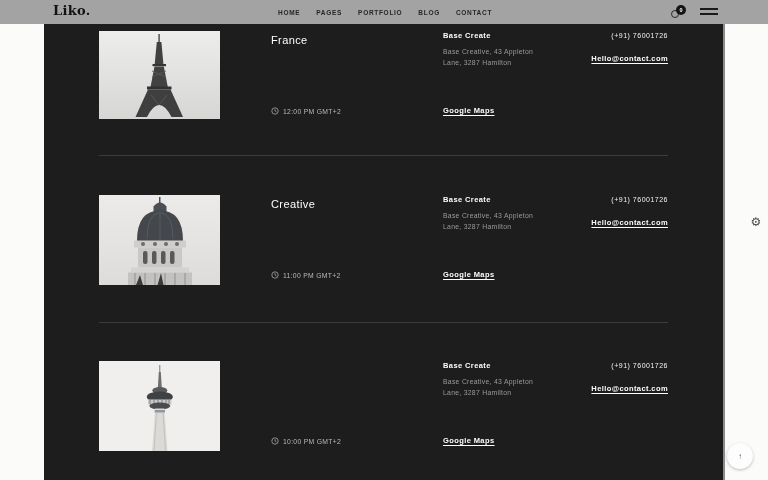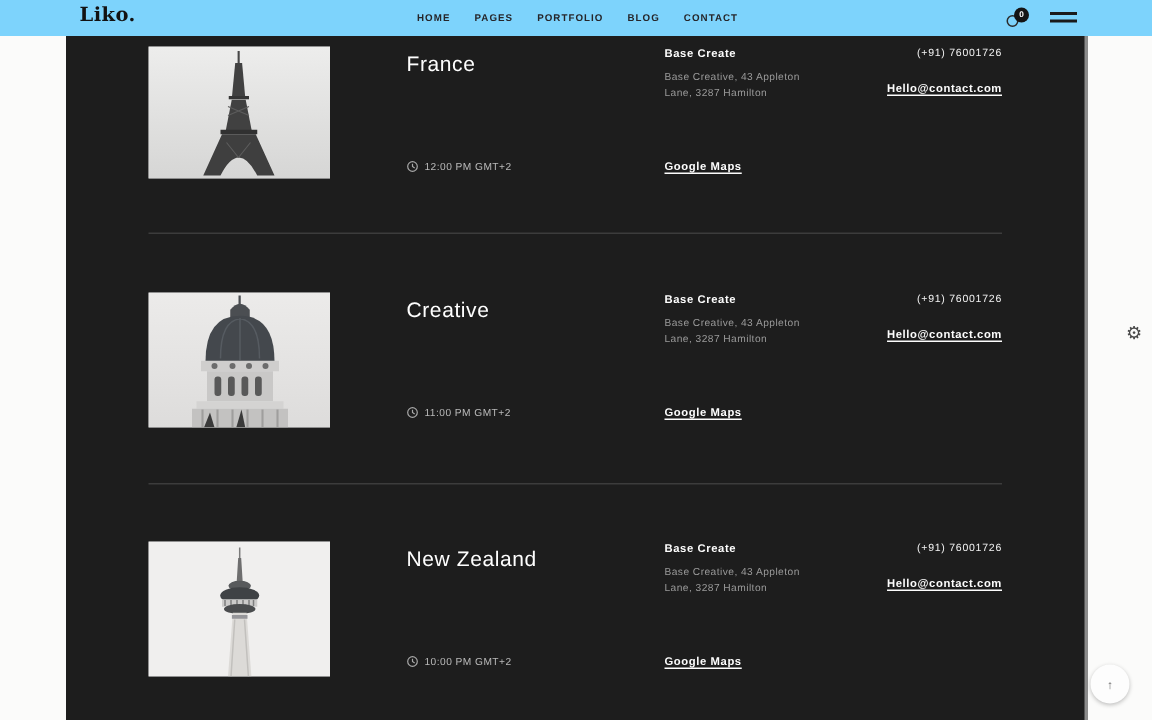--- a/index.html
+++ b/index.html
@@ -14,7 +14,7 @@
   
   .header {
     position:absolute; top:0; left:0; width:768px; height:24px;
-    background:#7dd3fc; z-index:10;padding-left:36px;
+    background:#a3a3a3; z-index:10;padding-left:36px;
   }
   .logo {
     position:absolute; left:53px; top:3px;

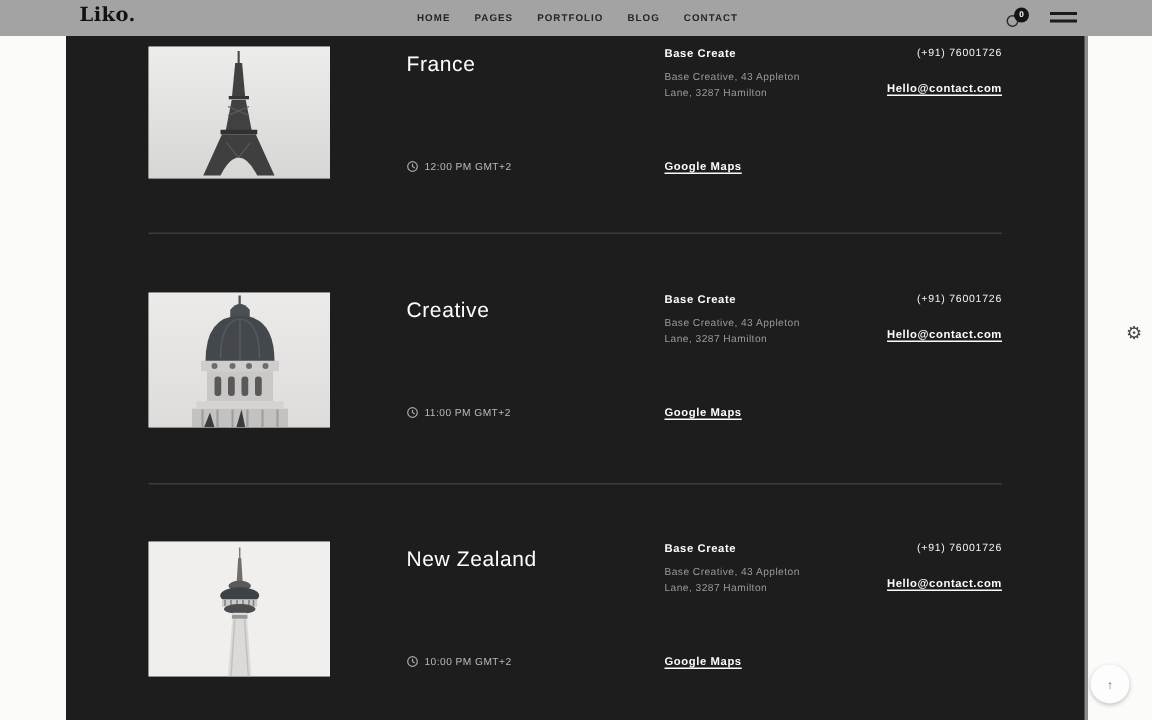--- a/index.html
+++ b/index.html
@@ -68,7 +68,7 @@
 
   .country-title {
     position:absolute; left:227px; top:3px;
-    font-size:14px; font-weight:400; letter-spacing:.4px; color:#fefefe;
+    font-size:11px; font-weight:400; letter-spacing:.4px; color:#fefefe;
   }
   .time-row {
     position:absolute; left:227px; top:76px;

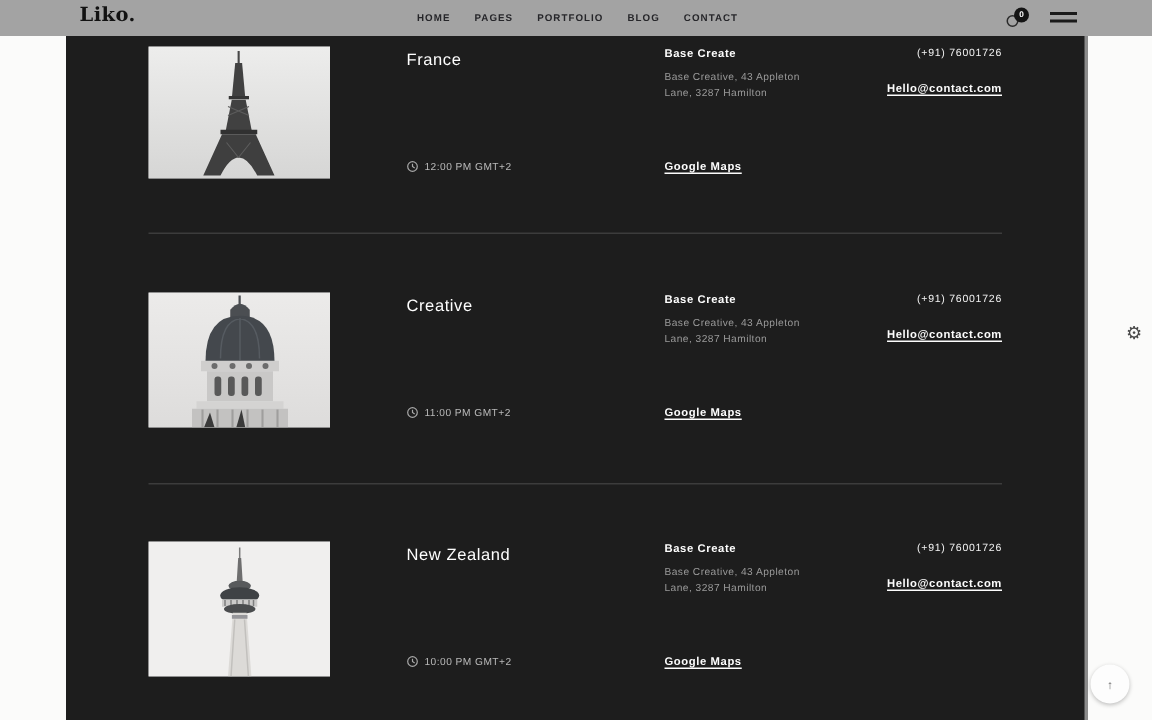--- a/index.html
+++ b/index.html
@@ -244,7 +244,6 @@
         <path d="M57.5,52 L55,90 M64,52 L66.6,90" stroke="#c2c0bd" stroke-width="1"></path>
       </svg>
     </div>
-    <div class="country-title">New Zealand</div>
     <div class="time-row">
       <svg width="8" height="8" viewBox="0 0 10 10">
         <circle cx="5" cy="5" r="4" fill="none" stroke="#a8a8a8" stroke-width="1"></circle>

